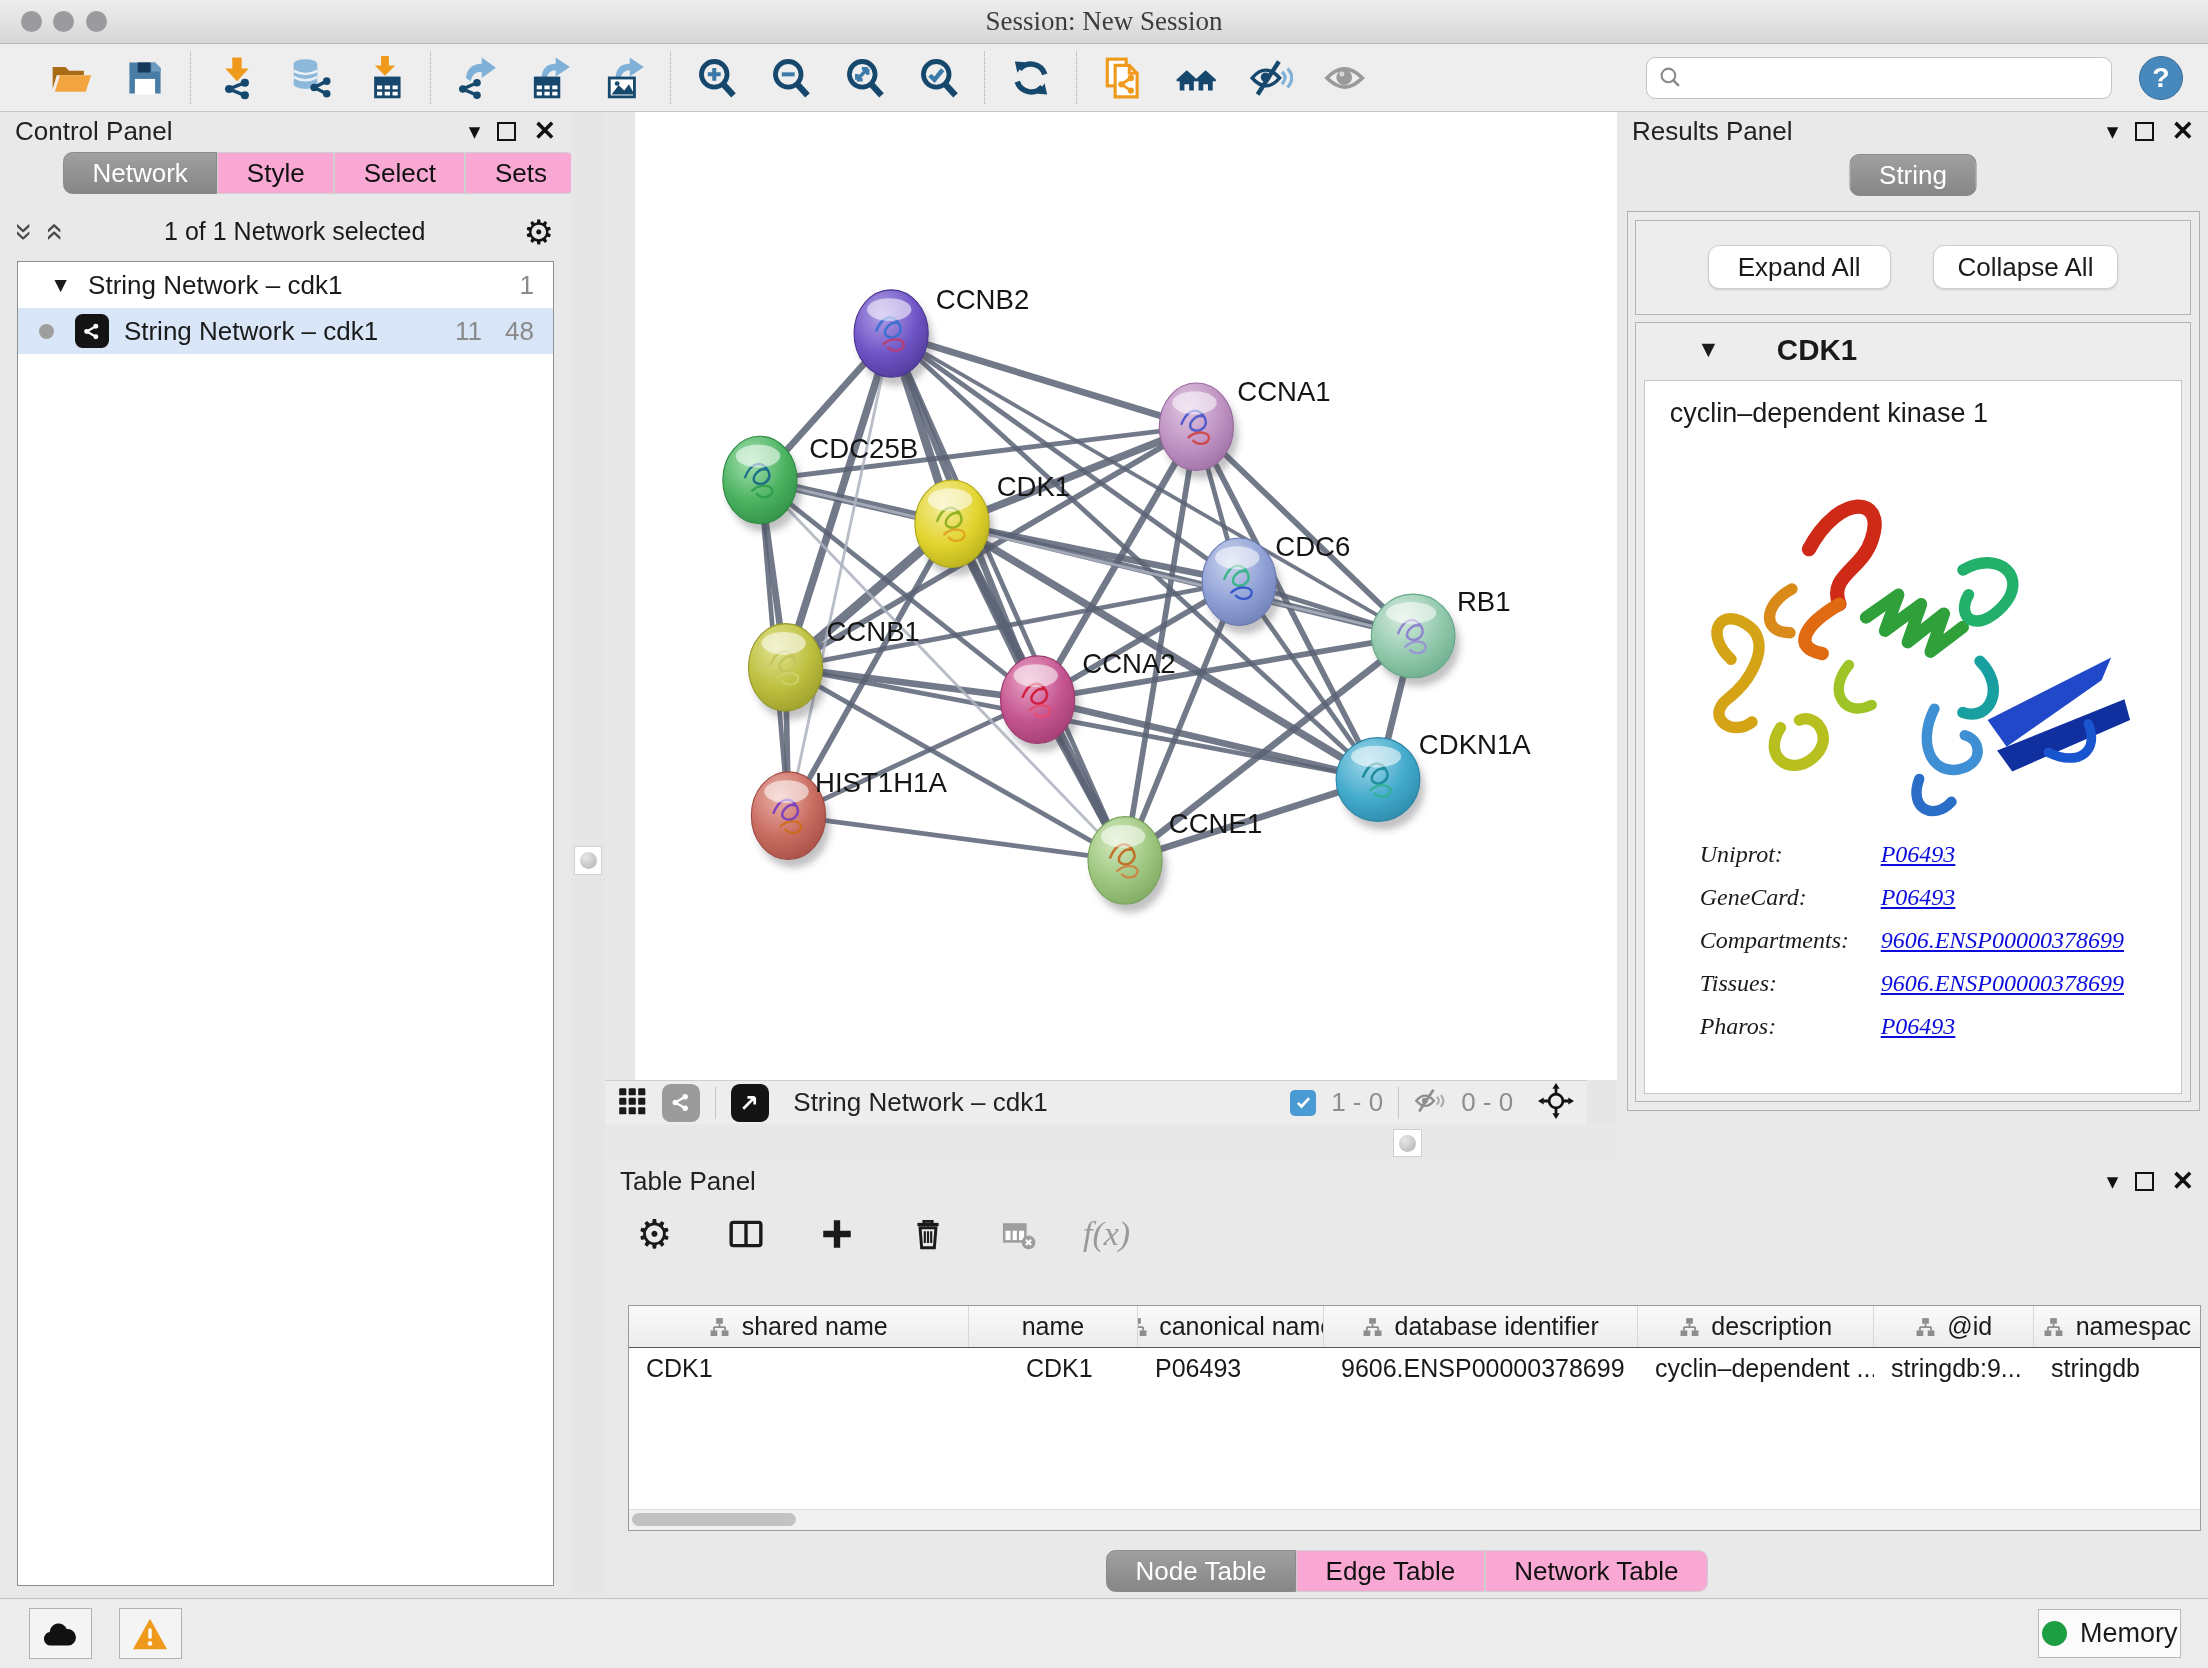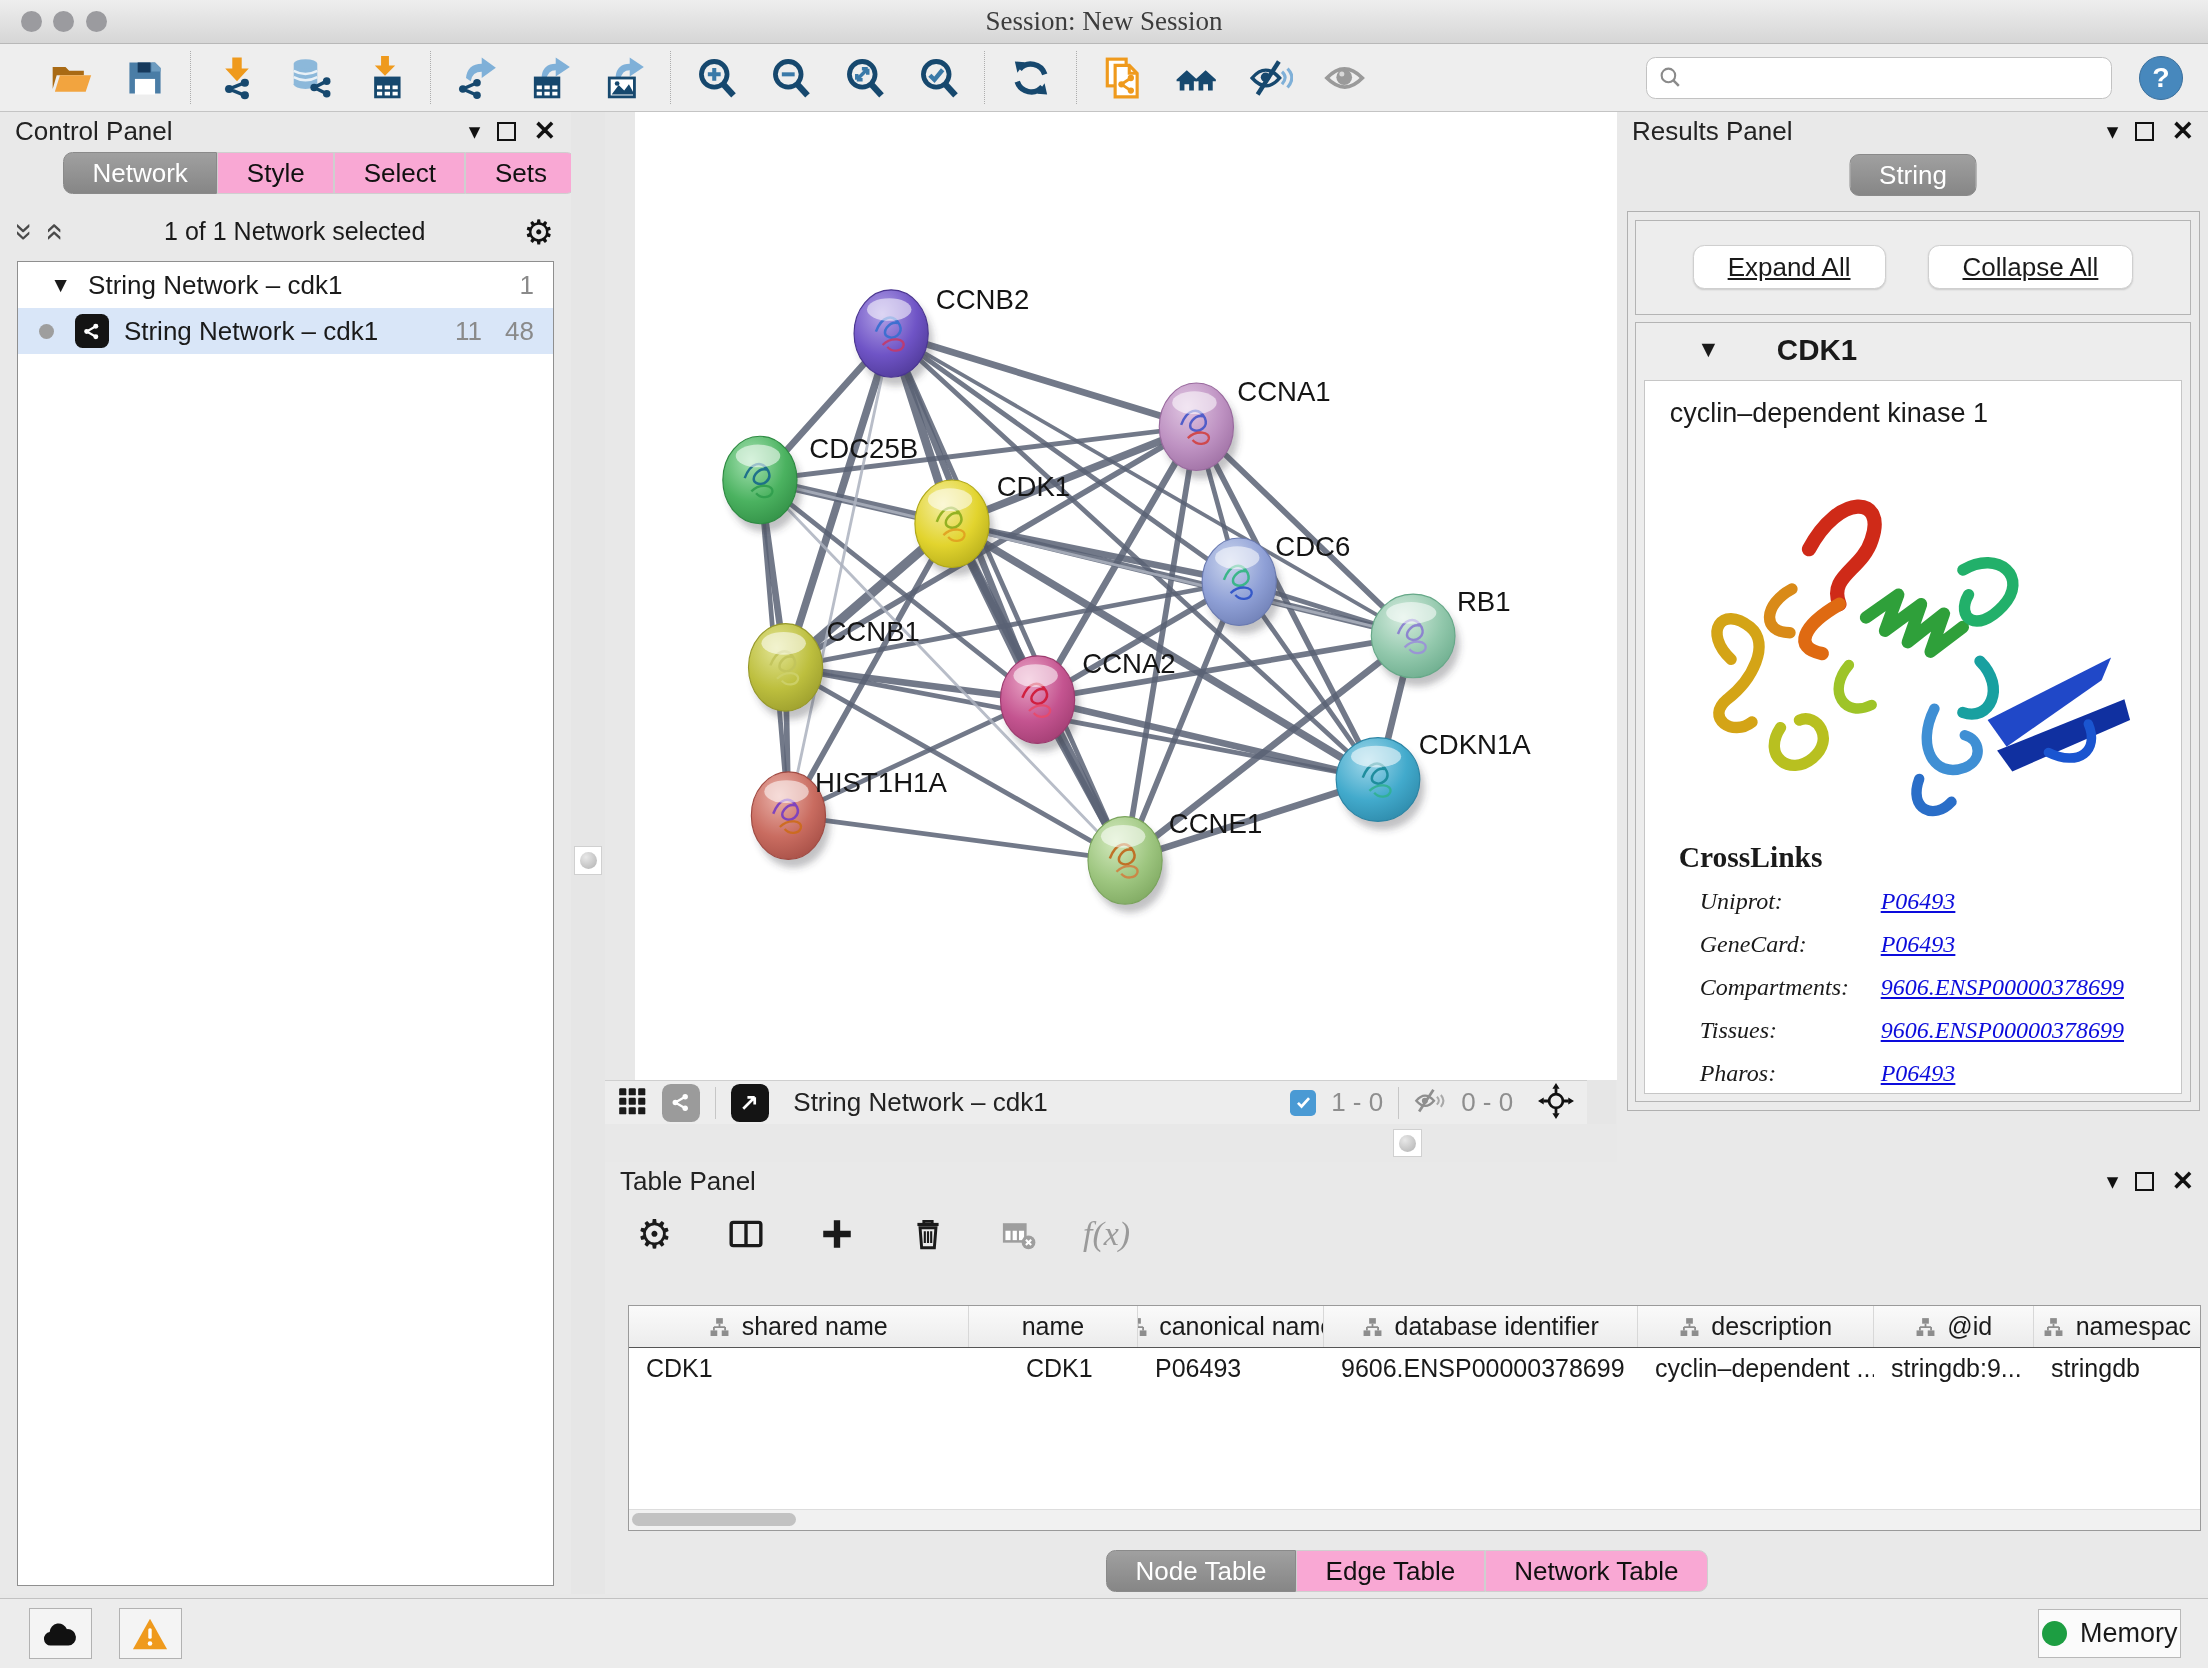--- a/index.html
+++ b/index.html
@@ -96,7 +96,7 @@
     display:flex; align-items:center; justify-content:center; gap:42px; margin-bottom:7.6px; }
   .rp-btn { min-width:183px; height:44px; background:#fff; border:1.9px solid #cfcfcf;
     border-radius:11.4px; font-size:26px; display:flex; align-items:center; justify-content:center;
-    padding:0 34px; cursor:pointer; box-shadow:0 1px 1.9px rgba(0,0,0,.15);text-decoration:underline; }
+    padding:0 24px; cursor:pointer; box-shadow:0 1px 1.9px rgba(0,0,0,.15); }
   #rp-entry { border:1.9px solid #b4b4b4; background:#ededed; position:absolute;
     left:7.6px; right:7.6px; top:110px; bottom:7.6px; }
   #rp-entry-head { height:53px; display:flex; align-items:center; font-size:29.5px; font-weight:bold; }

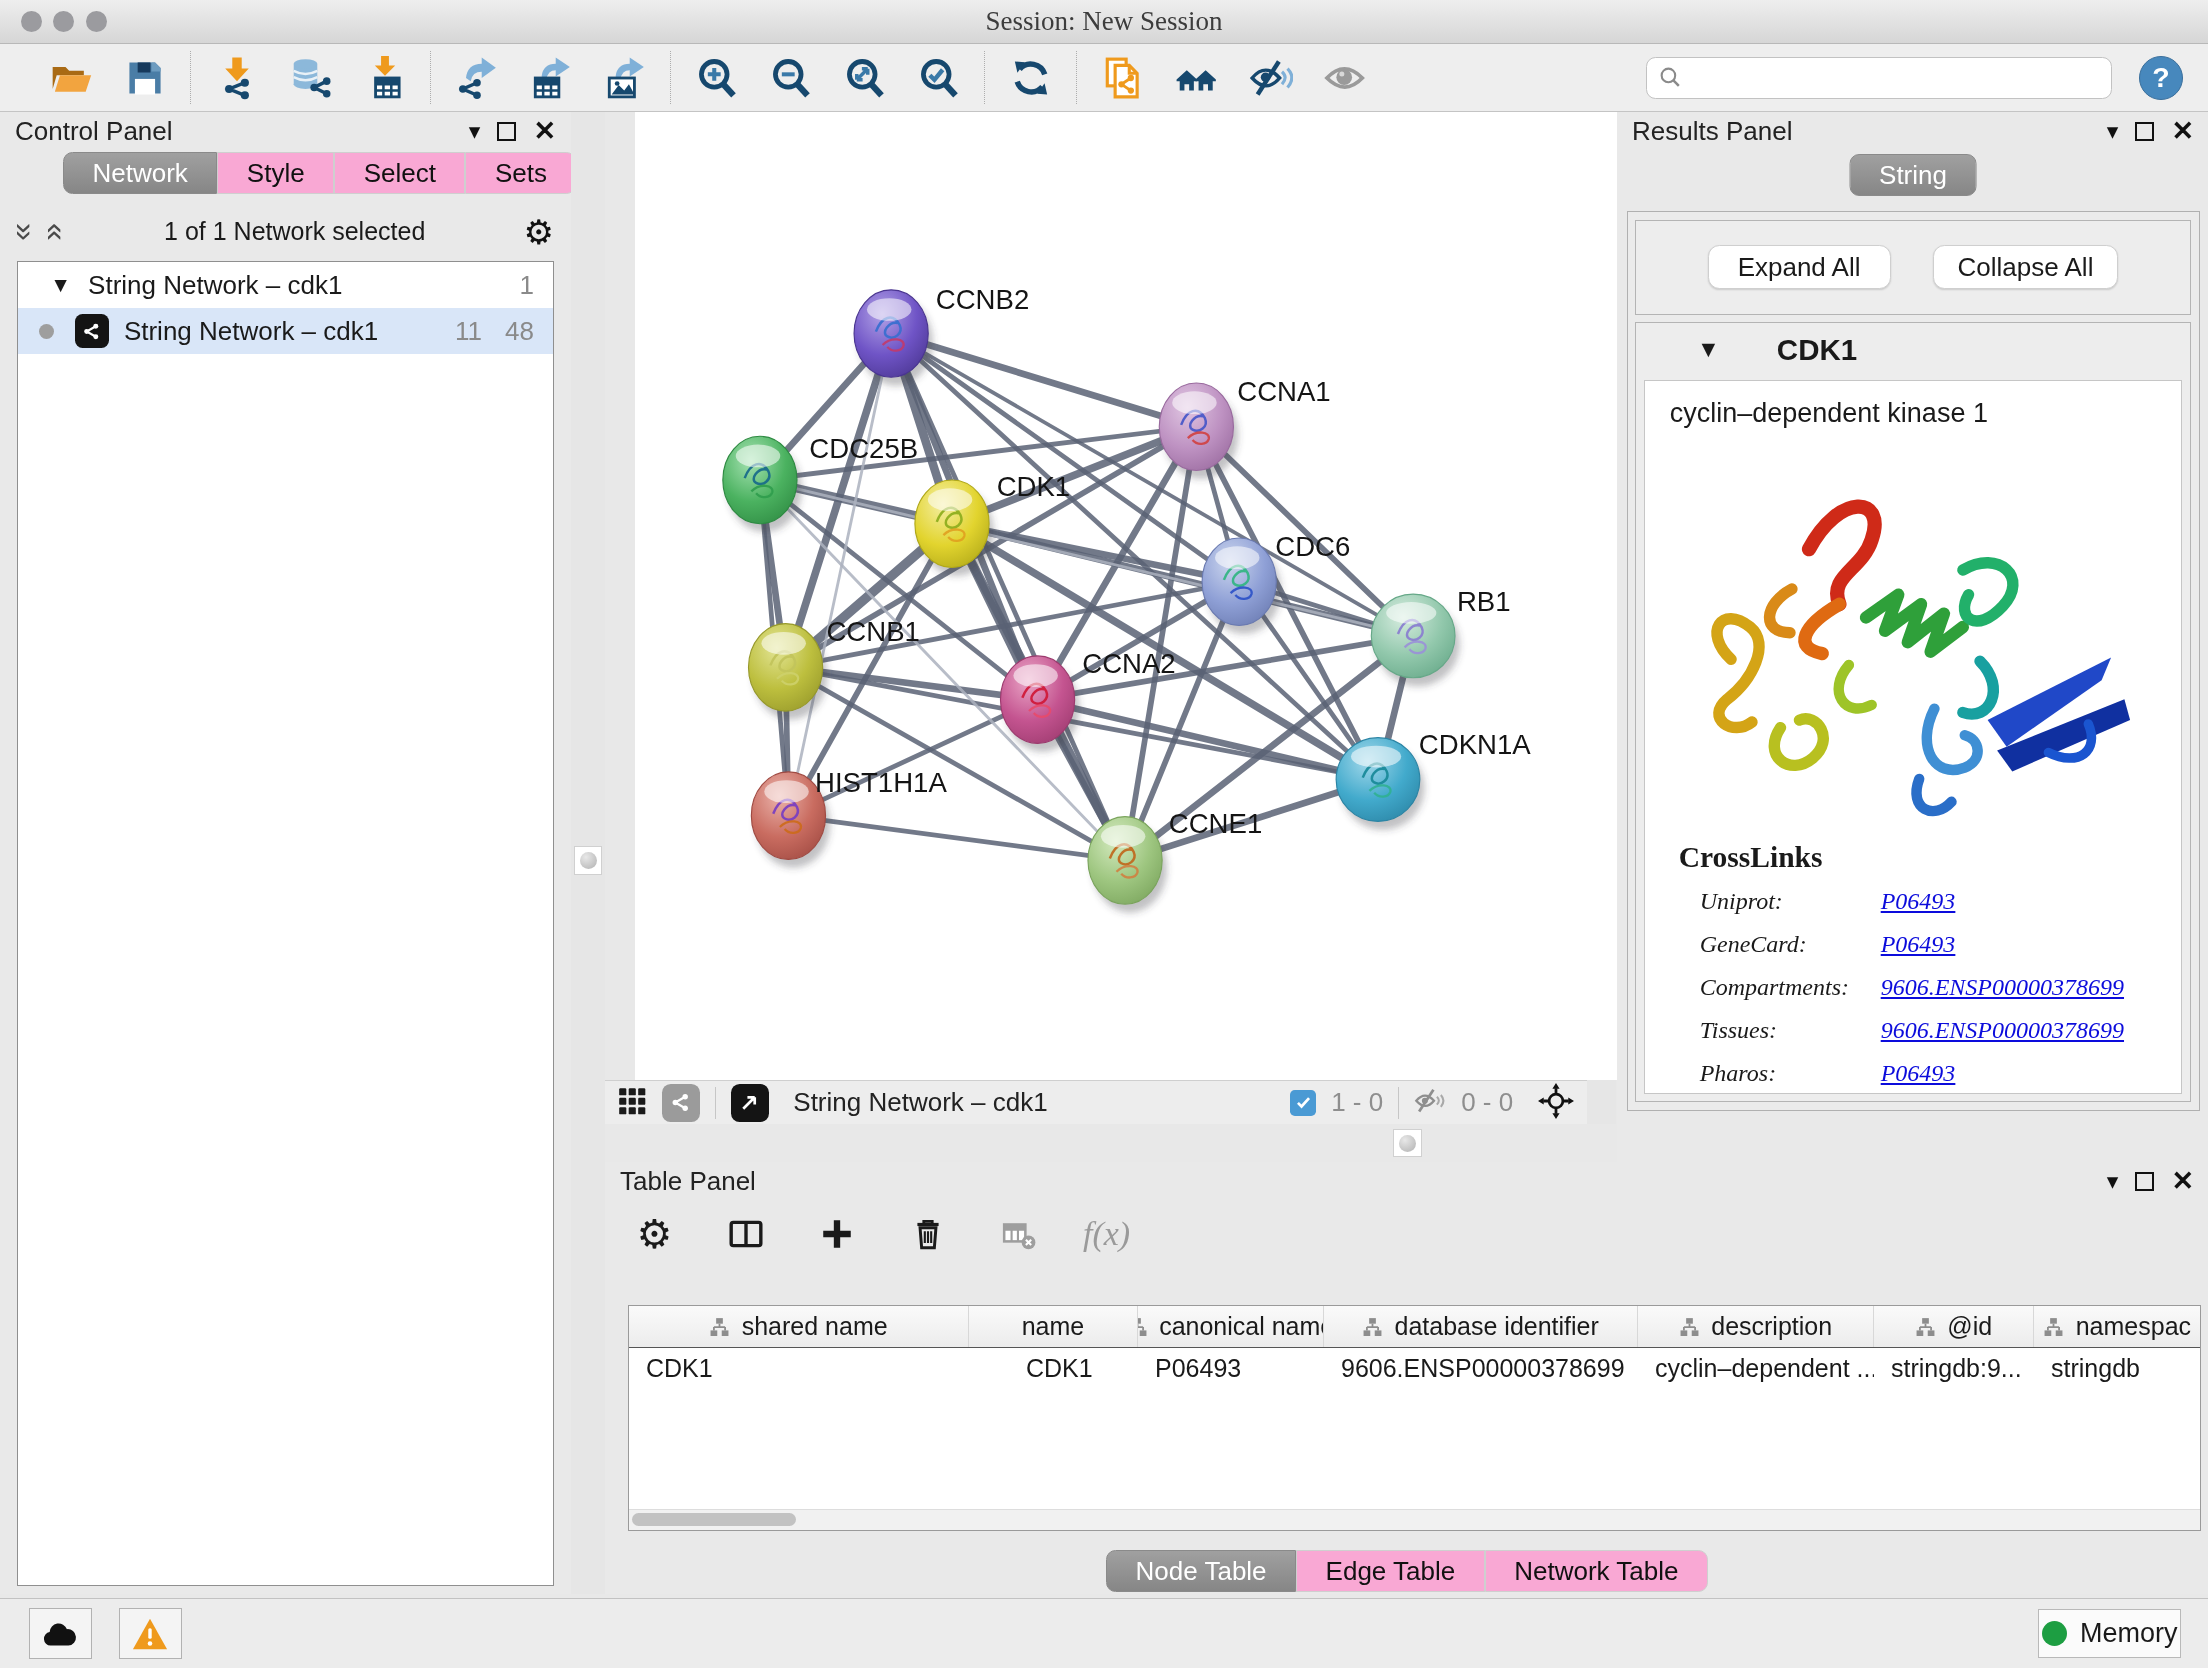--- a/index.html
+++ b/index.html
@@ -698,7 +698,6 @@
           <path d="M420 332 C452 348 474 330 462 302" stroke="#1a55d0" stroke-width="10" fill="none" stroke-linecap="round"></path>
         </svg>
         <div id="crosslinks">
-          <h3>CrossLinks</h3>
           <div class="cl-row">
               <span class="cl-label">Uniprot:</span>
               <span class="cl-link">P06493</span>

